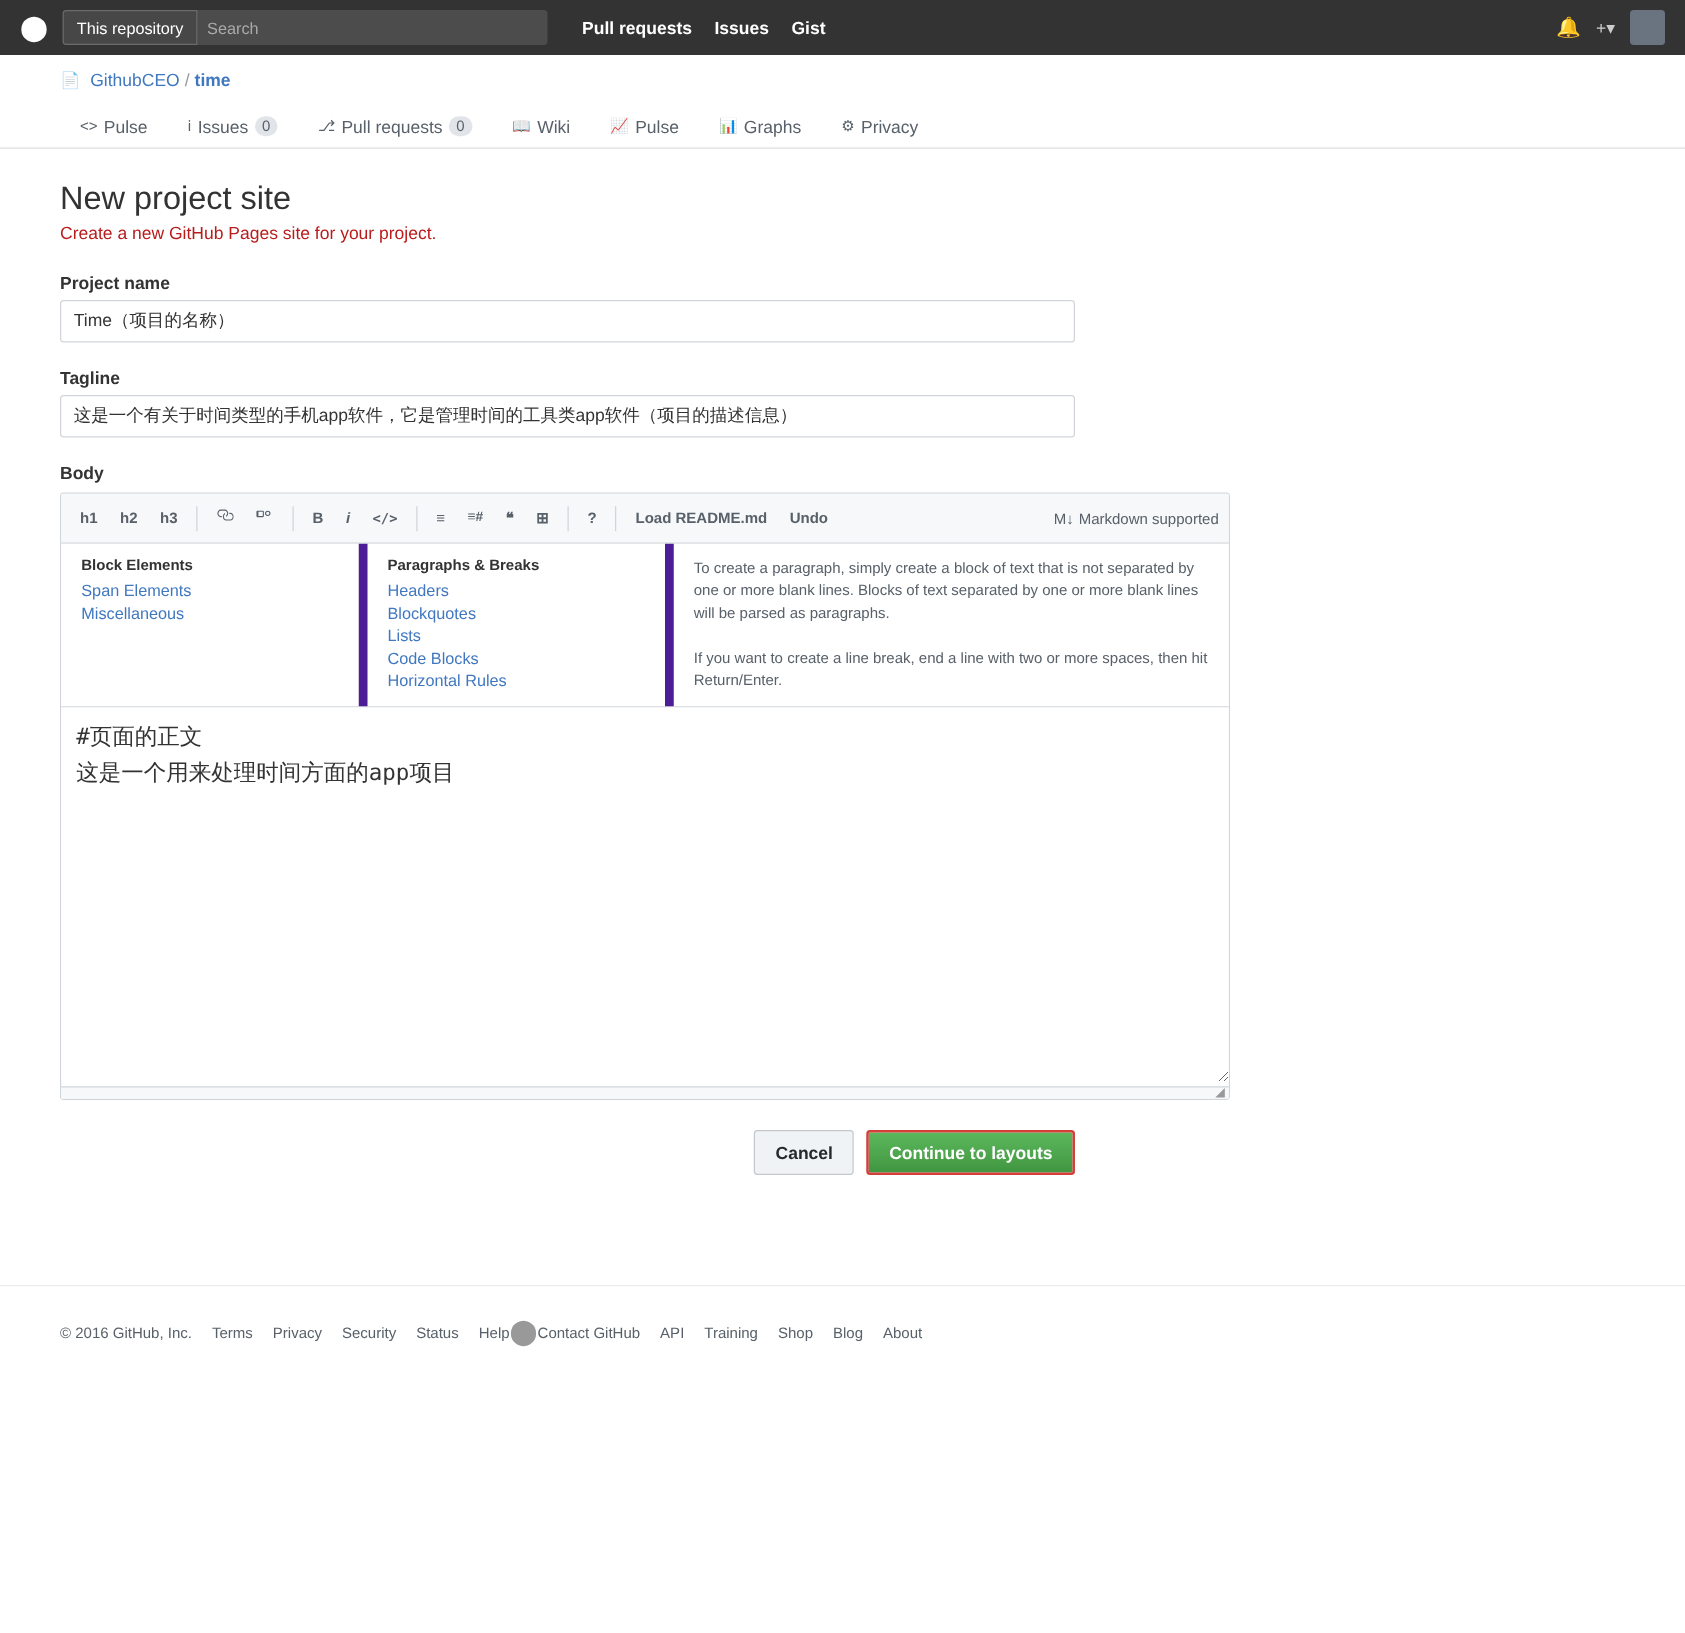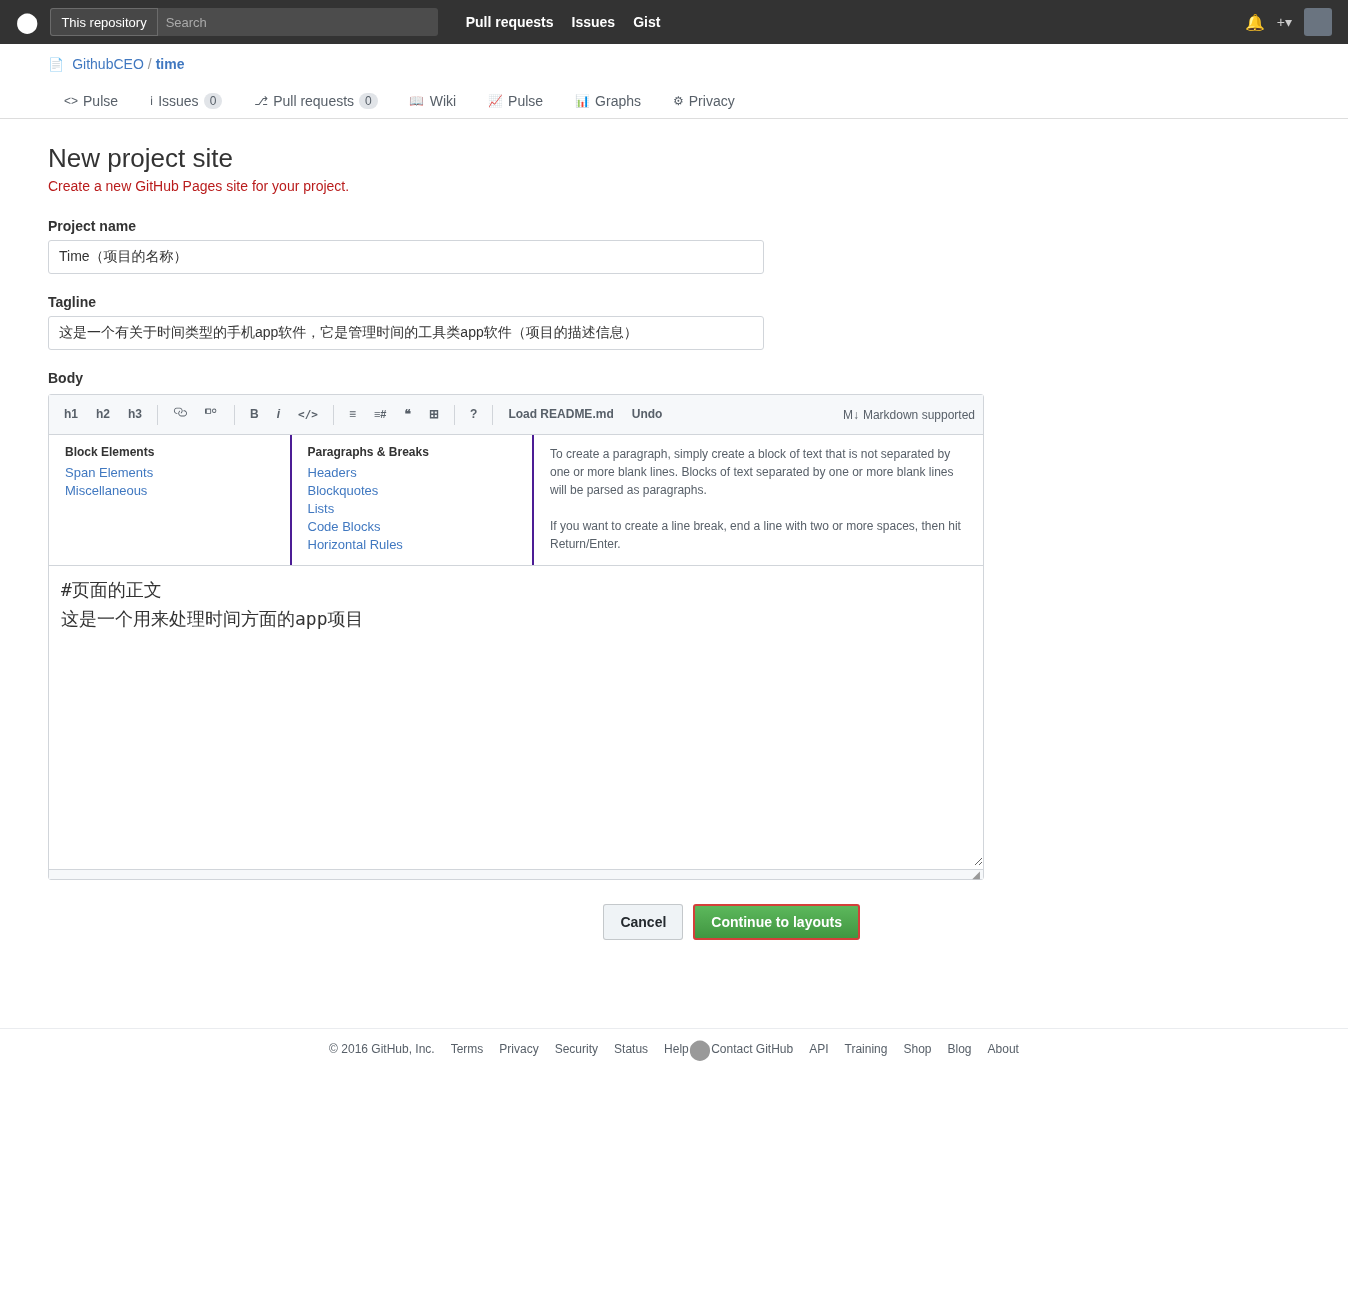--- a/index.html
+++ b/index.html
@@ -136,7 +136,7 @@
       font-size: 14px;
     }
     .form-input {
-      width: 716px;
+      width: 812px;
       height: 34px;
       padding: 6px 10px;
       font-size: 14px;

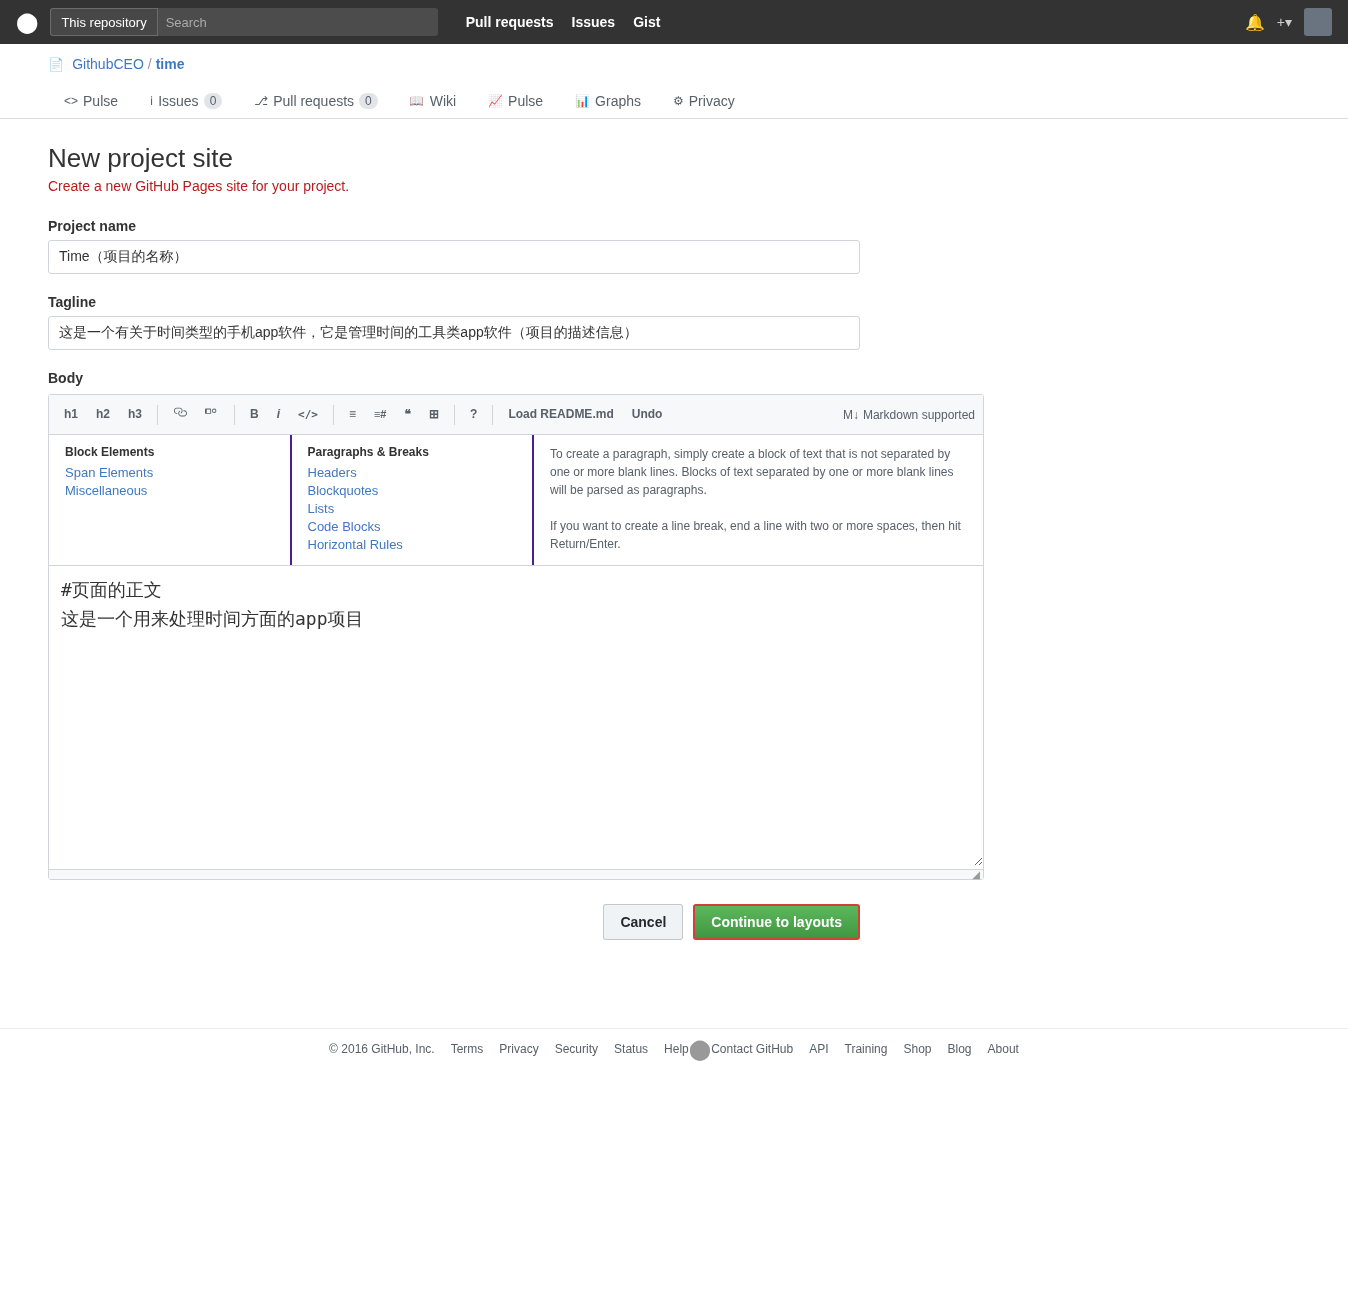--- a/index.html
+++ b/index.html
@@ -198,7 +198,7 @@
       padding: 10px 16px;
       font-size: 13px;
       flex: 1;
-      border-right: 2px solid #4c1d95;
+      border-right: 7px solid #4c1d95;
     }
     .md-col:last-child { border-right: none; flex: 2; }
     .md-col-header {

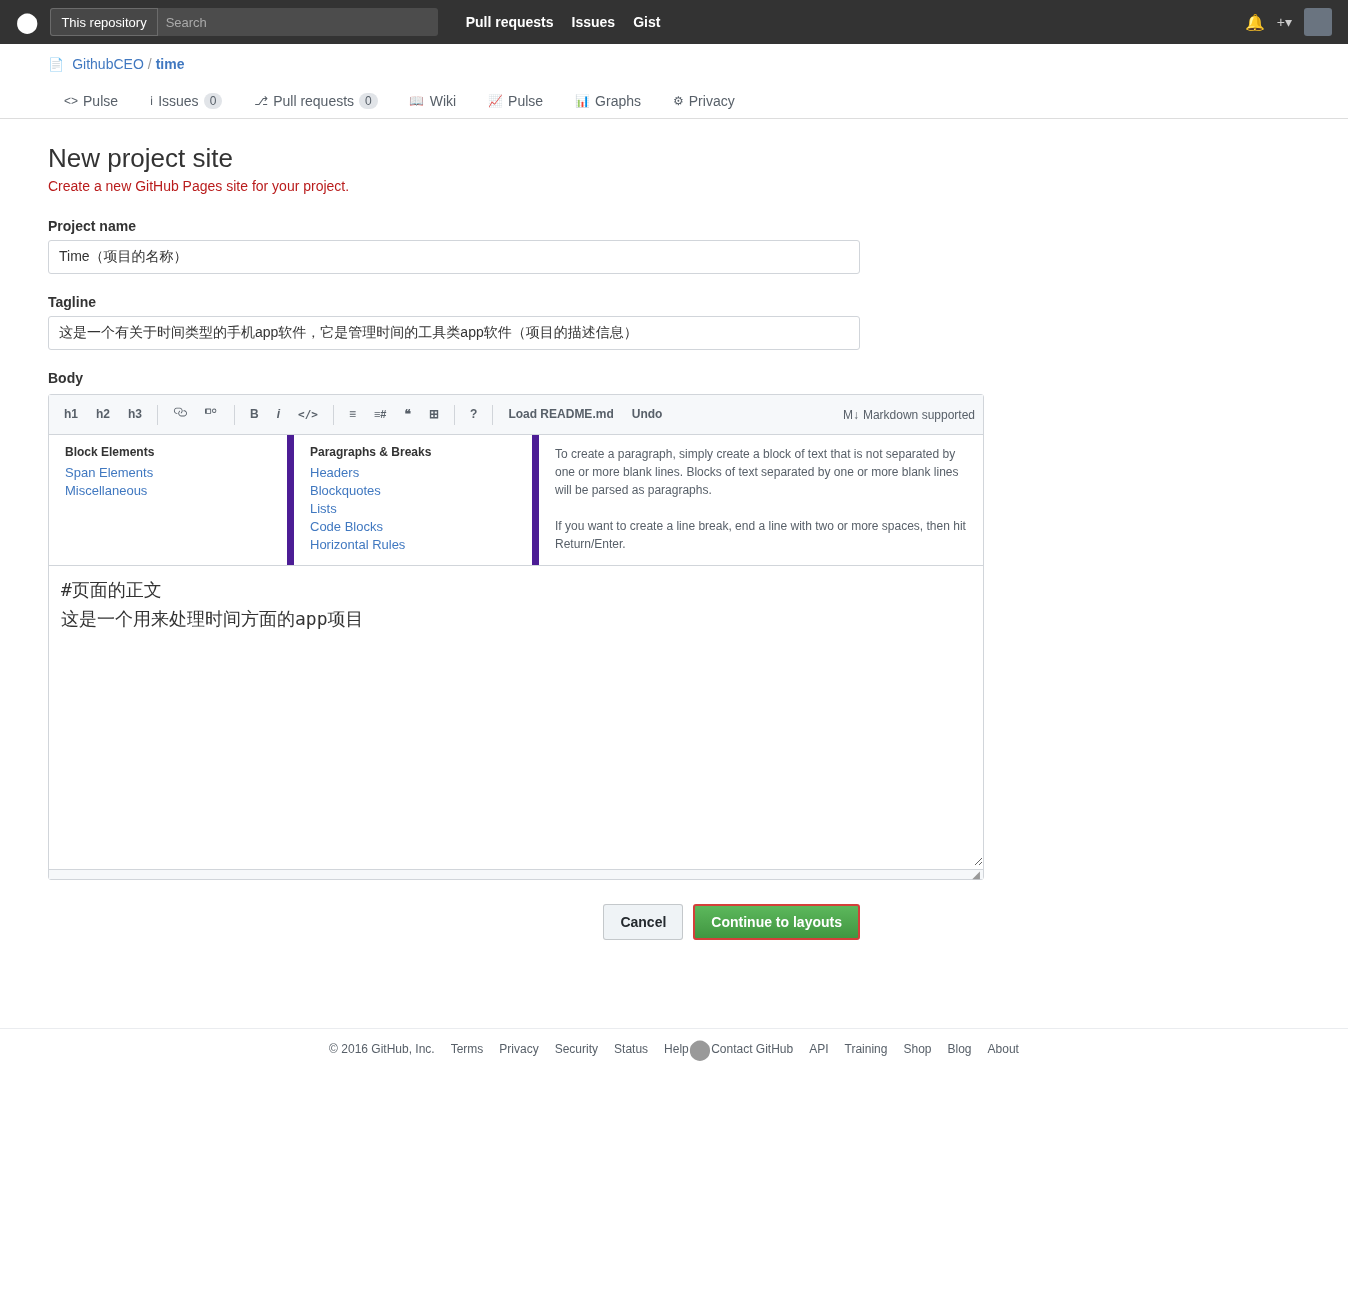--- a/index.html
+++ b/index.html
@@ -278,10 +278,10 @@
     
     .footer {
       border-top: 1px solid #eaecef;
-      padding: 8px 48px;
-      display: flex;
-      align-items: center;
-      justify-content: center;
+      padding: 24px 48px;
+      display: flex;
+      align-items: center;
+      justify-content: flex-start;
       font-size: 12px;
       color: #586069;
       margin-top: 40px;

